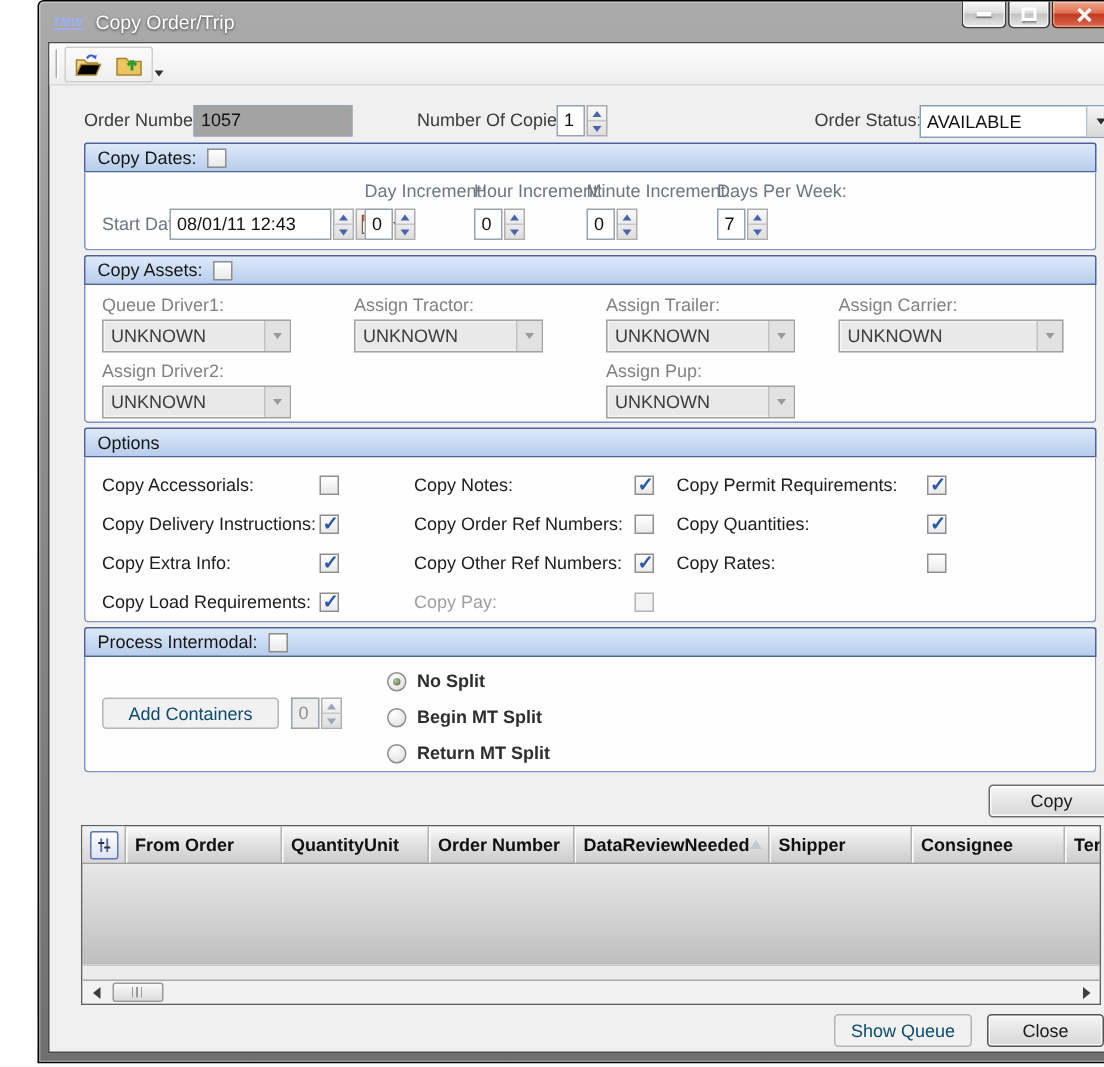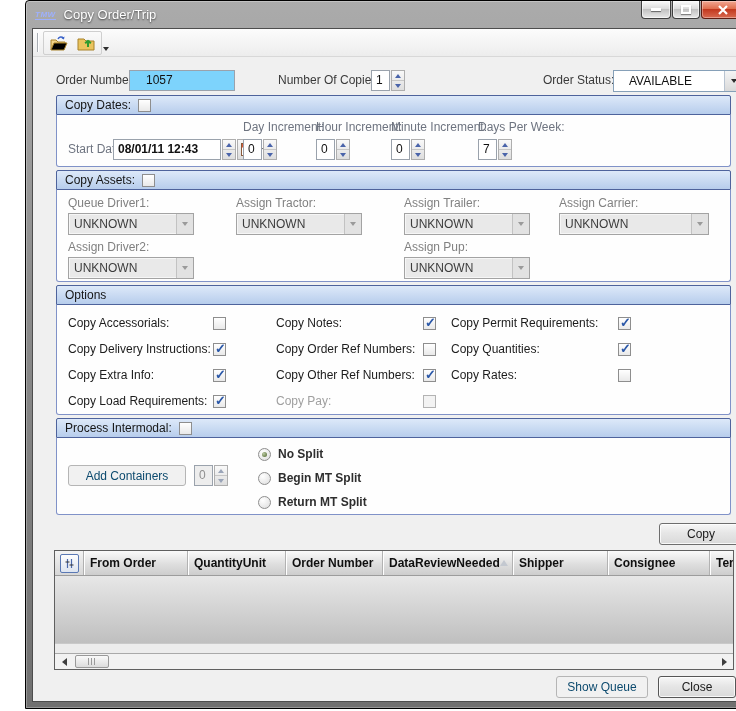--- a/index.html
+++ b/index.html
@@ -33,7 +33,7 @@
   .content{position:absolute;left:0;right:0;top:29px;bottom:0;}
   
   .flabel{position:absolute;color:#3a3a3a;line-height:21px;white-space:nowrap;}
-  .textbox{position:absolute;height:21px;border:1px solid #9aa2ac;background:#7dd3fc;padding:0 16px;line-height:19px;color:#111;}
+  .textbox{position:absolute;height:21px;border:1px solid #9aa2ac;background:#a3a3a3;padding:0 4px;line-height:19px;color:#111;}
   .spin{display:inline-flex;height:21px;}
   .spin .sv{width:19px;height:21px;border:1px solid #9aa2ac;background:#fff;line-height:19px;padding-left:4px;color:#111;}
   .spinbtns{width:14px;height:21px;margin-left:1px;display:flex;flex-direction:column;border:1px solid #aeaeae;background:linear-gradient(#f9f9f9,#dedede);}

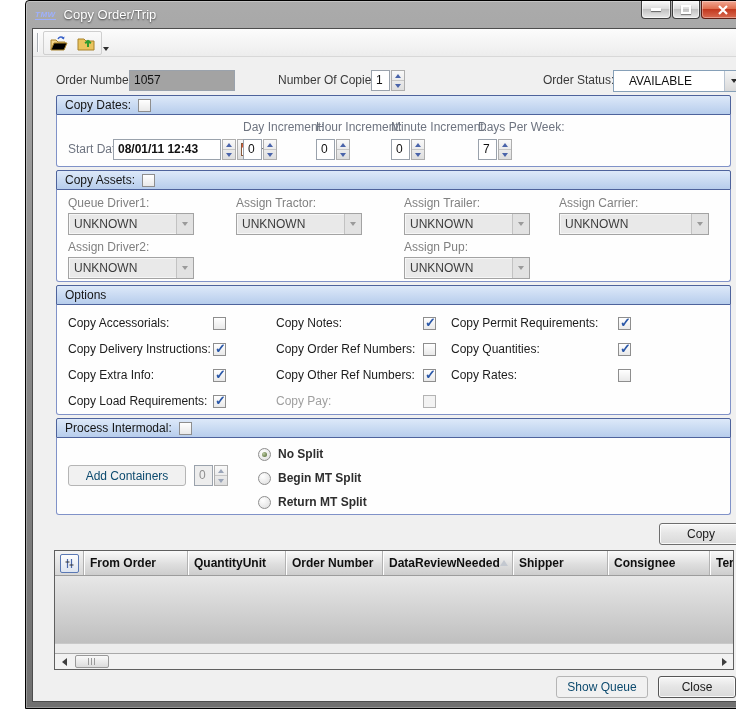--- a/index.html
+++ b/index.html
@@ -43,7 +43,7 @@
   .tri-dn{width:0;height:0;border-left:3px solid transparent;border-right:3px solid transparent;border-top:4px solid #4a64aa;}
   .tri-blk{border-top-color:#2c2c2c;}
   .combo{position:absolute;height:22px;border:1px solid #86a0b8;background:#fff;display:flex;}
-  .combo .val{flex:1;line-height:20px;padding-left:15px;color:#111;overflow:hidden;white-space:nowrap;}
+  .combo .val{flex:1;line-height:20px;padding-left:4px;color:#111;overflow:hidden;white-space:nowrap;}
   .combo .dd{width:18px;border-left:1px solid #b9c4d1;background:linear-gradient(#f5f5f5,#d9d9d9);display:flex;align-items:center;justify-content:center;}
   .combo2{height:22px;border:1px solid #a3a3a3;background:#e9e9e9;display:flex;box-shadow:inset 0 0 0 1px #f6f6f6;}
   .combo2 .val{flex:1;line-height:20px;padding-left:5px;color:#3c3c3c;}

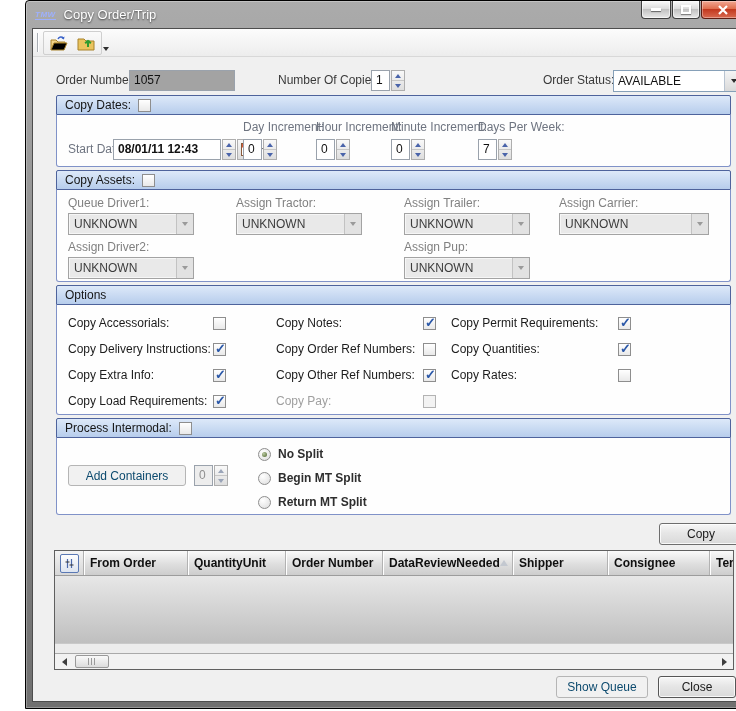--- a/index.html
+++ b/index.html
@@ -69,7 +69,7 @@
   .glabel{color:#6e7480;white-space:nowrap;}
   .inc{position:absolute;top:5px;}
   .inc .glabel{display:block;margin-bottom:5px;}
-  .date-ctl{position:absolute;left:56px;top:24px;display:flex;height:34px;font-weight:bold;}
+  .date-ctl{position:absolute;left:56px;top:24px;display:flex;height:34px;}
   .date-text{width:108px;height:21px;border:1px solid #9aa2ac;background:#fff;line-height:19px;padding-left:4px;color:#111;}
   .cal-btn{width:21px;height:21px;margin-left:1px;border:1px solid #aeaeae;background:linear-gradient(#f7f7f7,#dcdcdc);display:flex;align-items:center;justify-content:center;}
   .cal-dd{width:14px;height:21px;display:flex;align-items:center;justify-content:center;}

